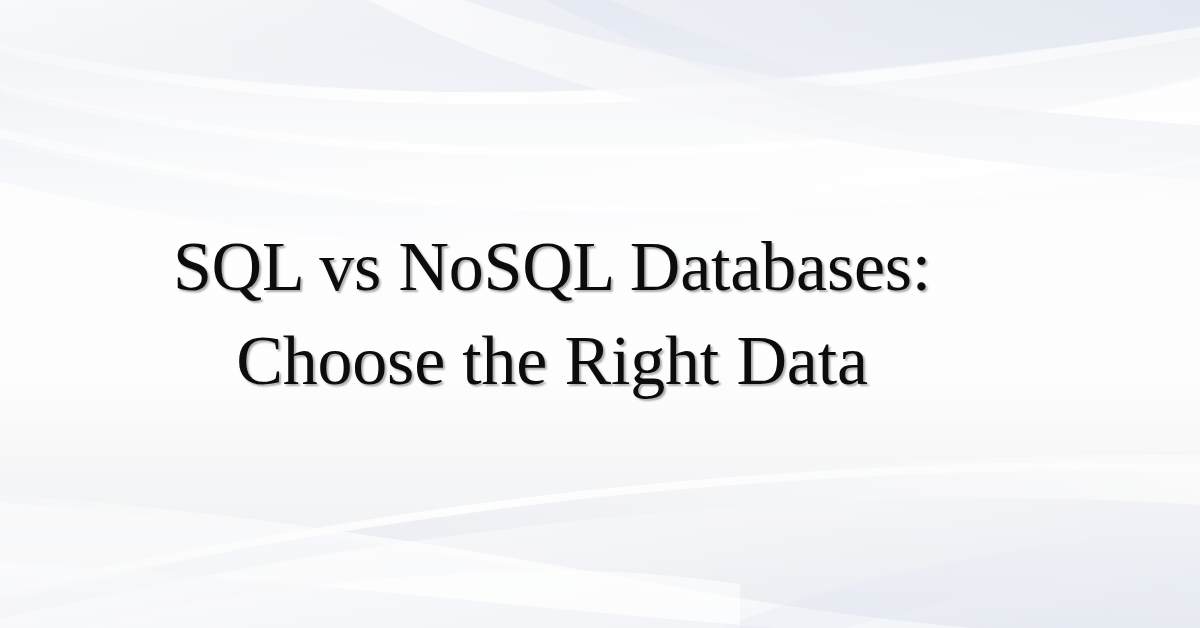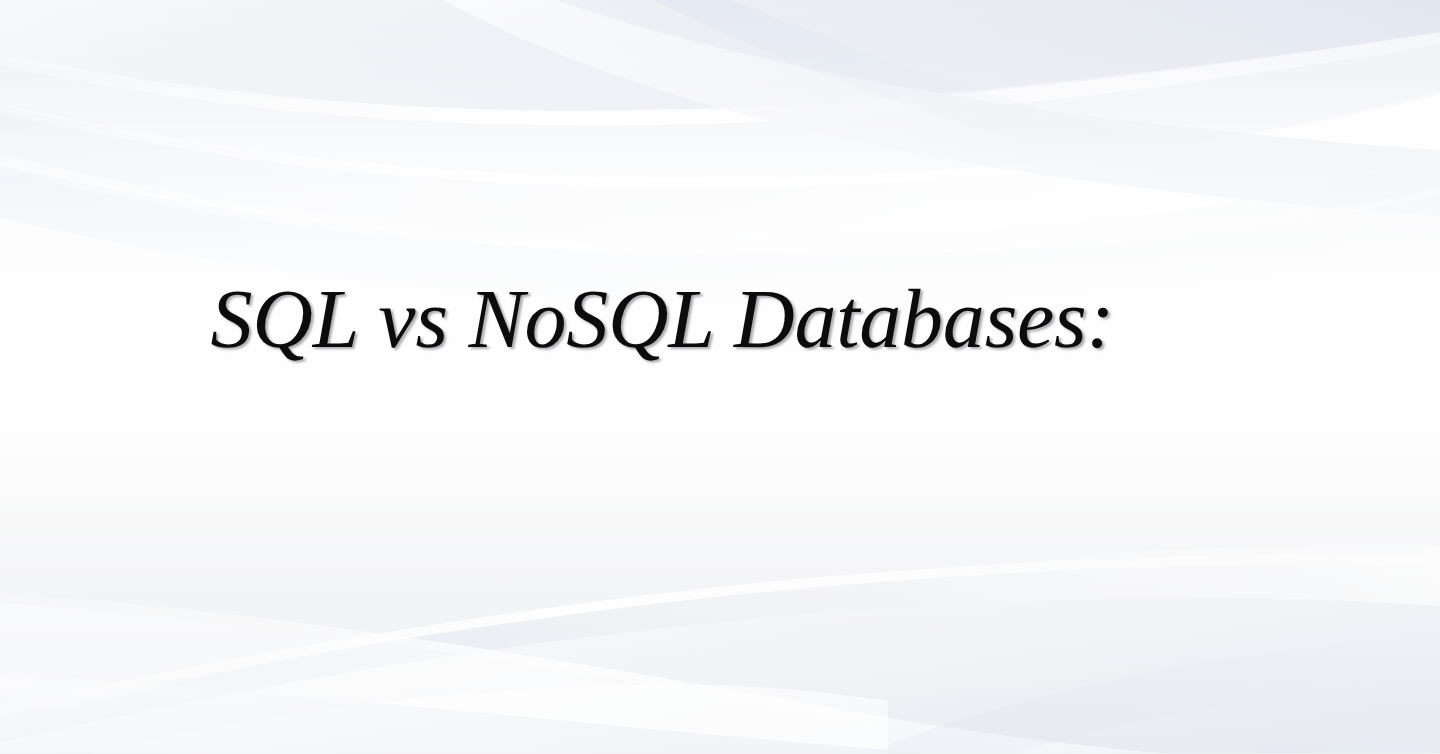--- a/index.html
+++ b/index.html
@@ -59,7 +59,6 @@
     justify-content: center;
     box-sizing: border-box;
     padding: 0 99px;
-    font-style: italic;
   }
 
   #title {

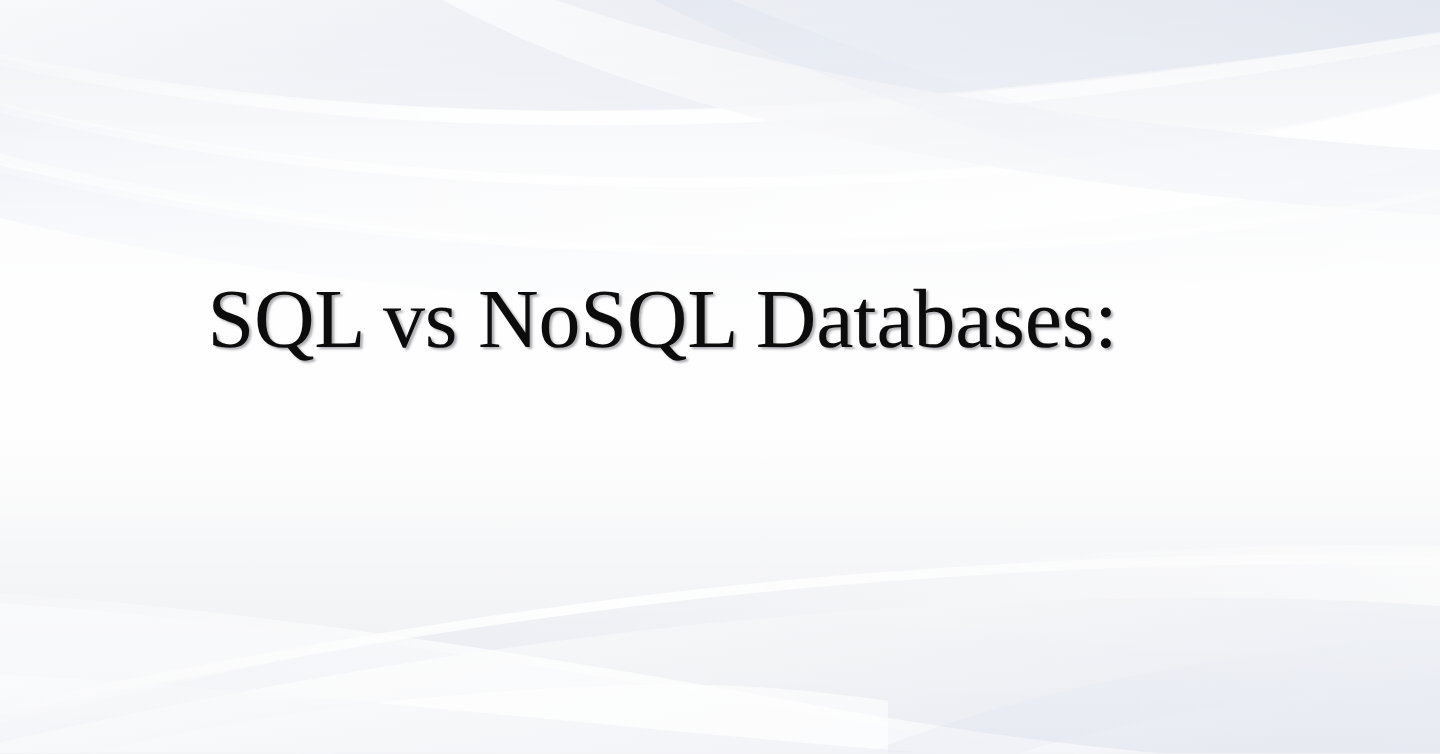--- a/index.html
+++ b/index.html
@@ -180,7 +180,7 @@
   <div id="bg-sheen"></div>
 
   <div id="title-block">
-    <h1 id="title" style="color: rgb(12, 12, 12);"><span>SQL vs NoSQL Databases:</span><br><br></h1>
+    <h1 id="title" style="color: rgb(12, 12, 12);"><span>SQL vs NoSQL Databases:</span><br><span>Choose the Right Data</span><br></h1>
   </div>
 
 </div>

